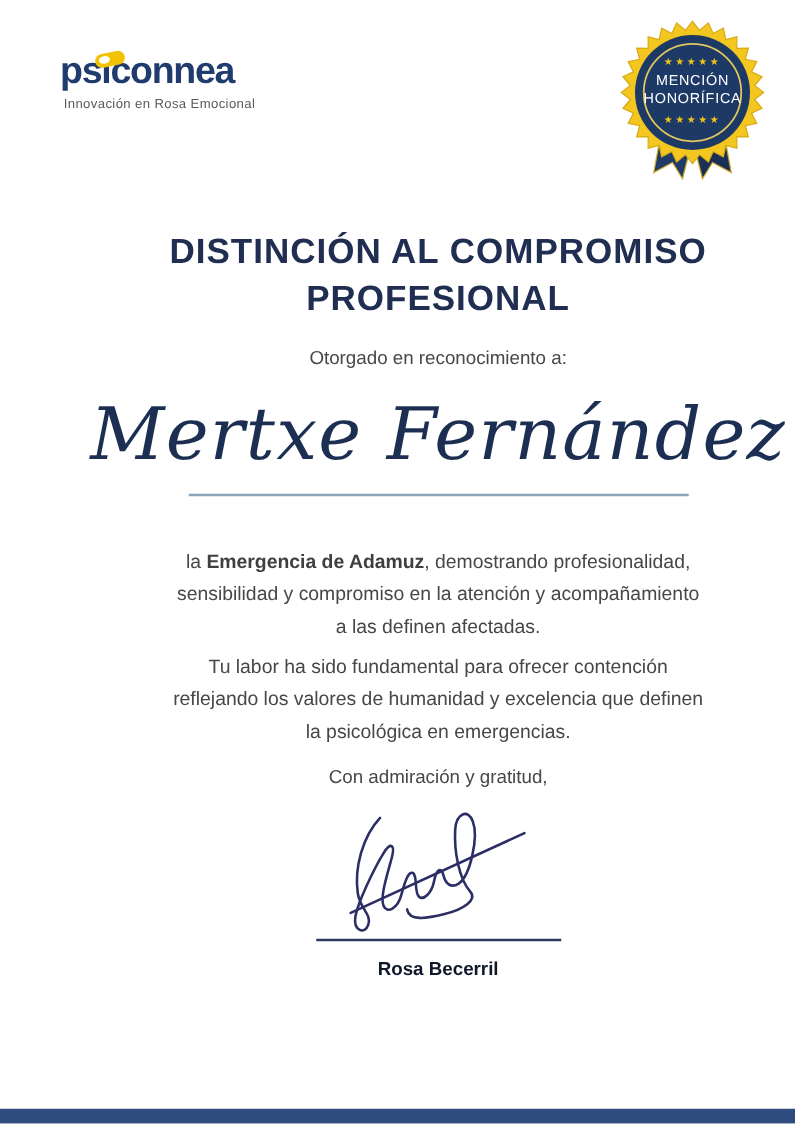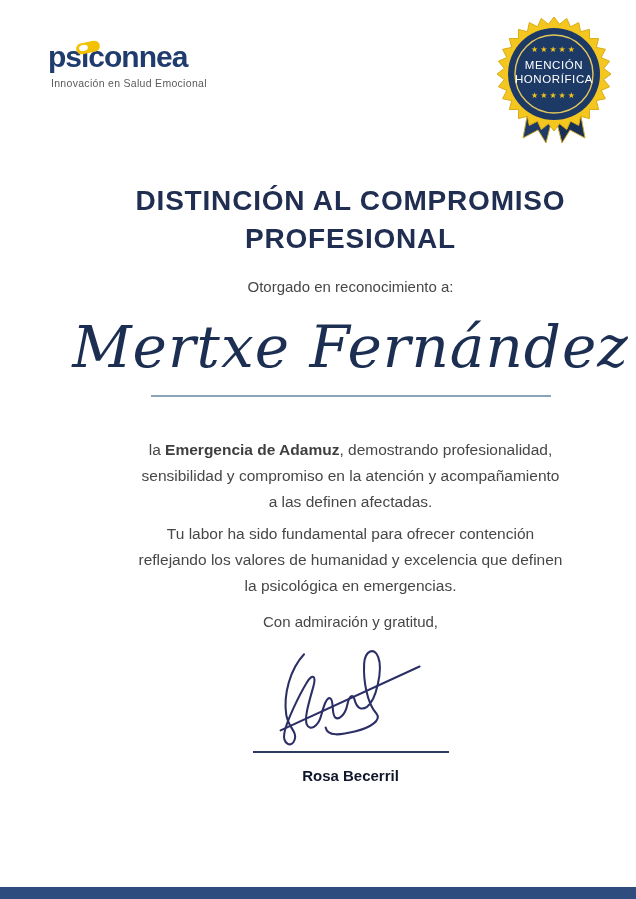--- a/index.html
+++ b/index.html
@@ -65,7 +65,7 @@
       <span class="pill-dot"></span>
     </div>
     <div class="wordmark">psiconnea</div>
-    <div class="tagline">Innovación en Salud Emocional</div>
+    <div class="tagline">Innovación en Rosa Emocional</div>
   </div>
 
   <div class="badge">

